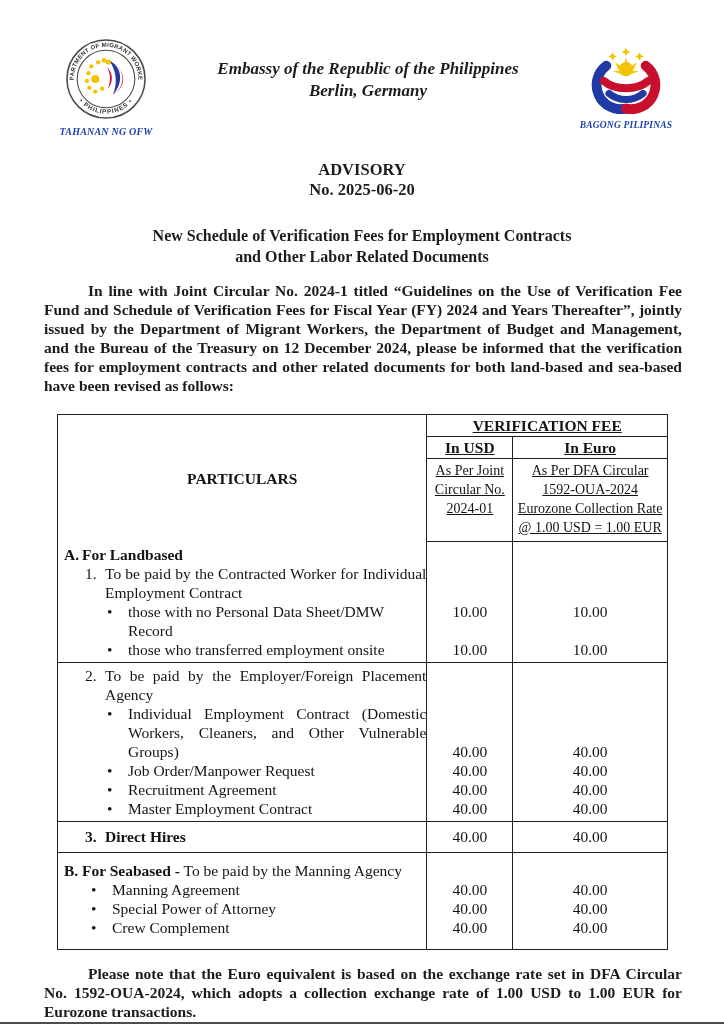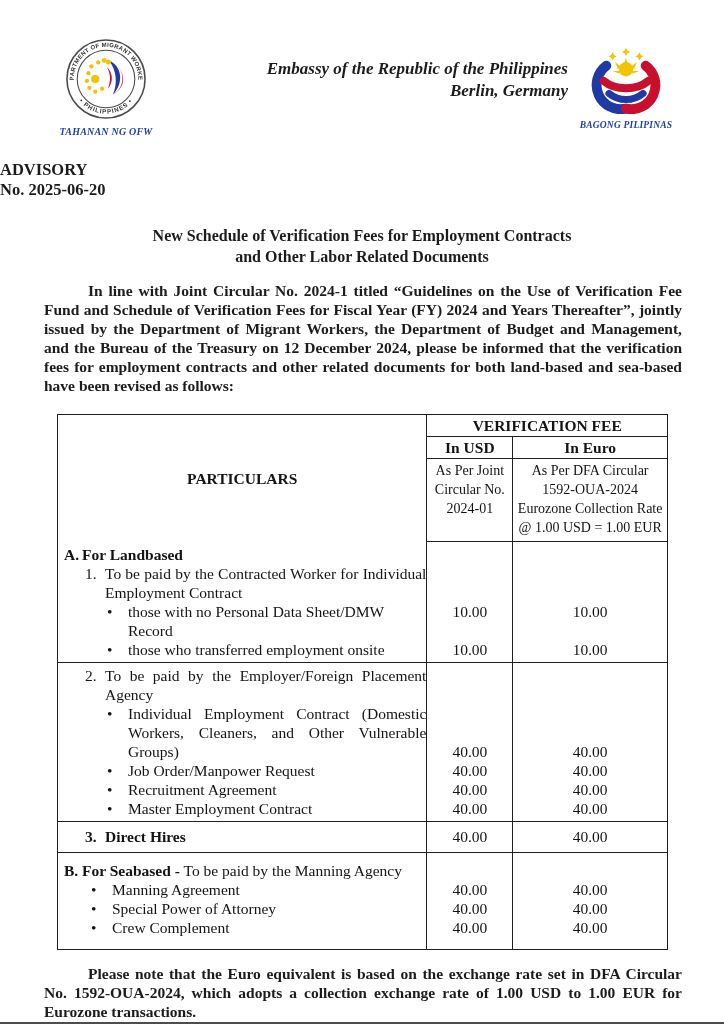--- a/index.html
+++ b/index.html
@@ -13,7 +13,7 @@
   .logo-box.right{width:116px;padding-top:8px;}
   .logo-cap{font-size:10px;font-weight:bold;font-style:italic;color:#1d3fae;letter-spacing:.2px;margin-top:2px;}
   .logo-cap.bp{font-style:italic;font-size:9.5px;}
-  .org{flex:1;text-align:right;font-weight:bold;font-style:italic;font-size:17px;line-height:21.5px;padding-top:20px;}
+  .org{flex:1;text-align:center;font-weight:bold;font-style:italic;font-size:17px;line-height:21.5px;padding-top:20px;}
   
   .adv{ font-weight:bold;font-size:16.5px;line-height:20px;margin-top:23px;}
   .doc-title{text-align:center;font-weight:bold;font-size:16px;line-height:21px;margin-top:25px;}

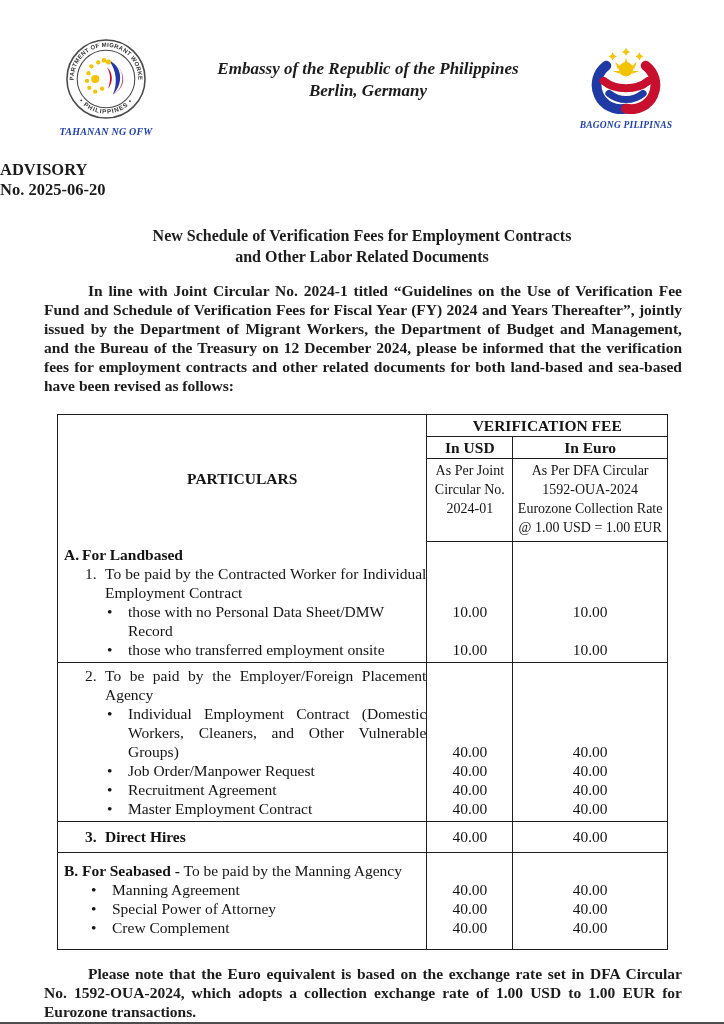--- a/index.html
+++ b/index.html
@@ -15,7 +15,7 @@
   .logo-cap.bp{font-style:italic;font-size:9.5px;}
   .org{flex:1;text-align:center;font-weight:bold;font-style:italic;font-size:17px;line-height:21.5px;padding-top:20px;}
   
-  .adv{ font-weight:bold;font-size:16.5px;line-height:20px;margin-top:23px;}
+  .adv{ text-align:center;font-weight:bold;font-size:16.5px;line-height:20px;margin-top:23px;}
   .doc-title{text-align:center;font-weight:bold;font-size:16px;line-height:21px;margin-top:25px;}
   
   .para{margin:0 42px 0 44px;font-size:15.5px;line-height:19px;font-weight:bold;}

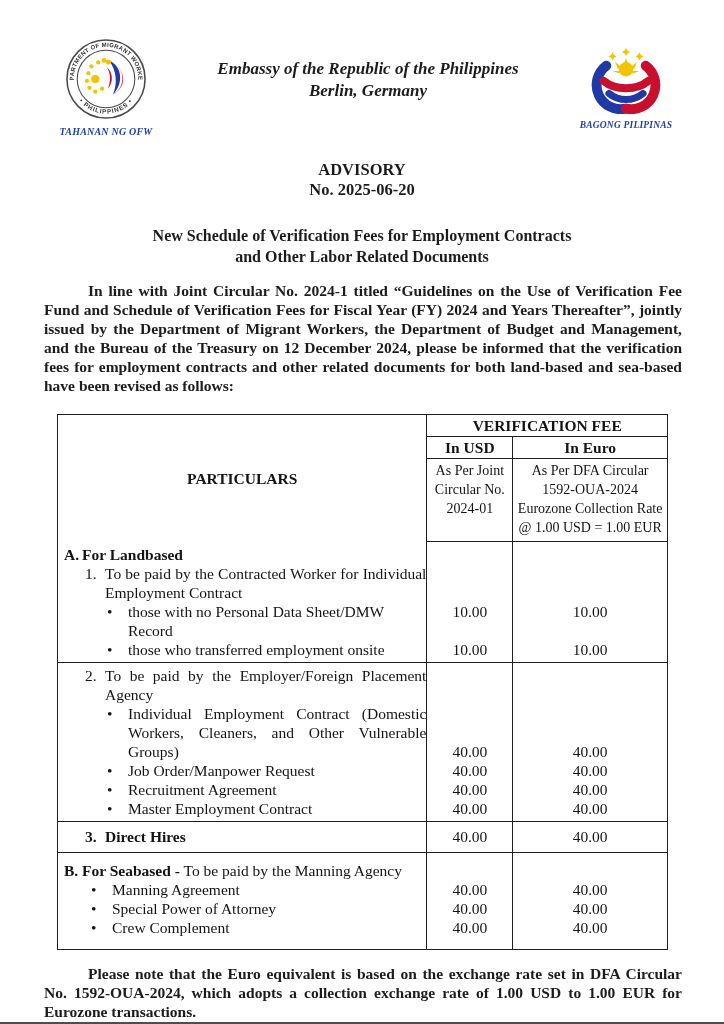--- a/index.html
+++ b/index.html
@@ -32,7 +32,7 @@
   tr.hb td{border-bottom:1.5px solid #1f1f1f;}
   tr.gs td{border-top:1.5px solid #1f1f1f;}
   td.hpart{vertical-align:middle;text-align:center;font-weight:bold;}
-  td.hfee,td.hsub,td.hcol{text-align:center;}
+  td.hfee,td.hsub,td.hcol{text-align:center;text-decoration:underline;}
   td.hcol{font-weight:bold;padding:1px 0;}
   td.hfee{font-weight:bold;padding:1px 0;}
   td.hsub{font-size:14px;line-height:19px;padding:2px 3px 4px;}

